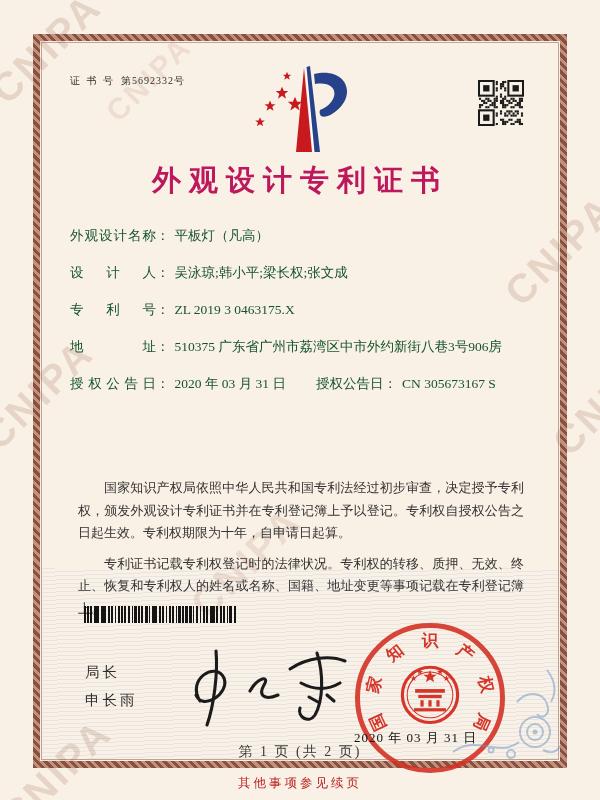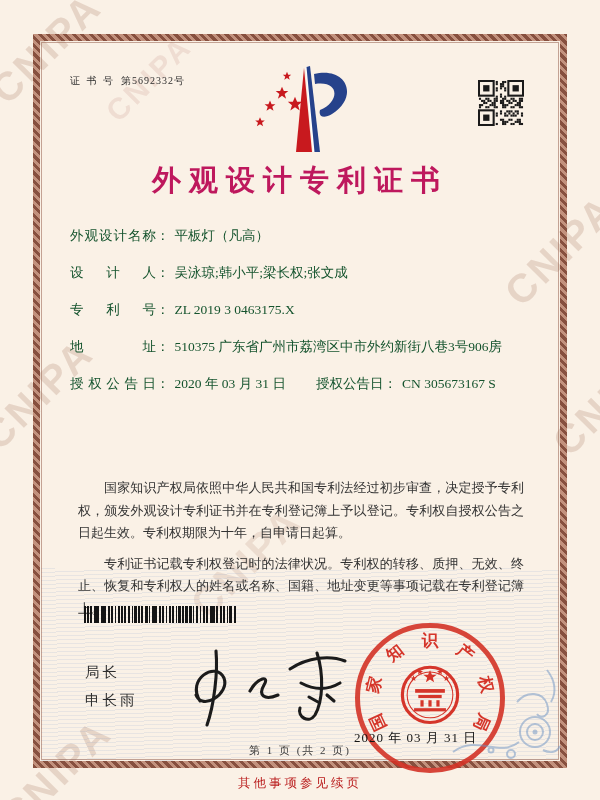--- a/index.html
+++ b/index.html
@@ -88,7 +88,7 @@
     color:#141414;white-space:nowrap;
   }
   
-  .page-info{position:absolute;left:0;right:0;top:743px;text-align:center;font-size:11px;letter-spacing:2px;color:#3a3a3a;}
+  .page-info{position:absolute;left:0;right:0;top:743px;text-align:center;font-size:14px;letter-spacing:2px;color:#3a3a3a;}
   .continuation{position:absolute;left:0;right:0;top:775px;text-align:center;font-size:12.5px;letter-spacing:3px;color:#b91c1c;}
   .flourish{position:absolute;right:38px;bottom:36px;opacity:.5;}
 </style>

